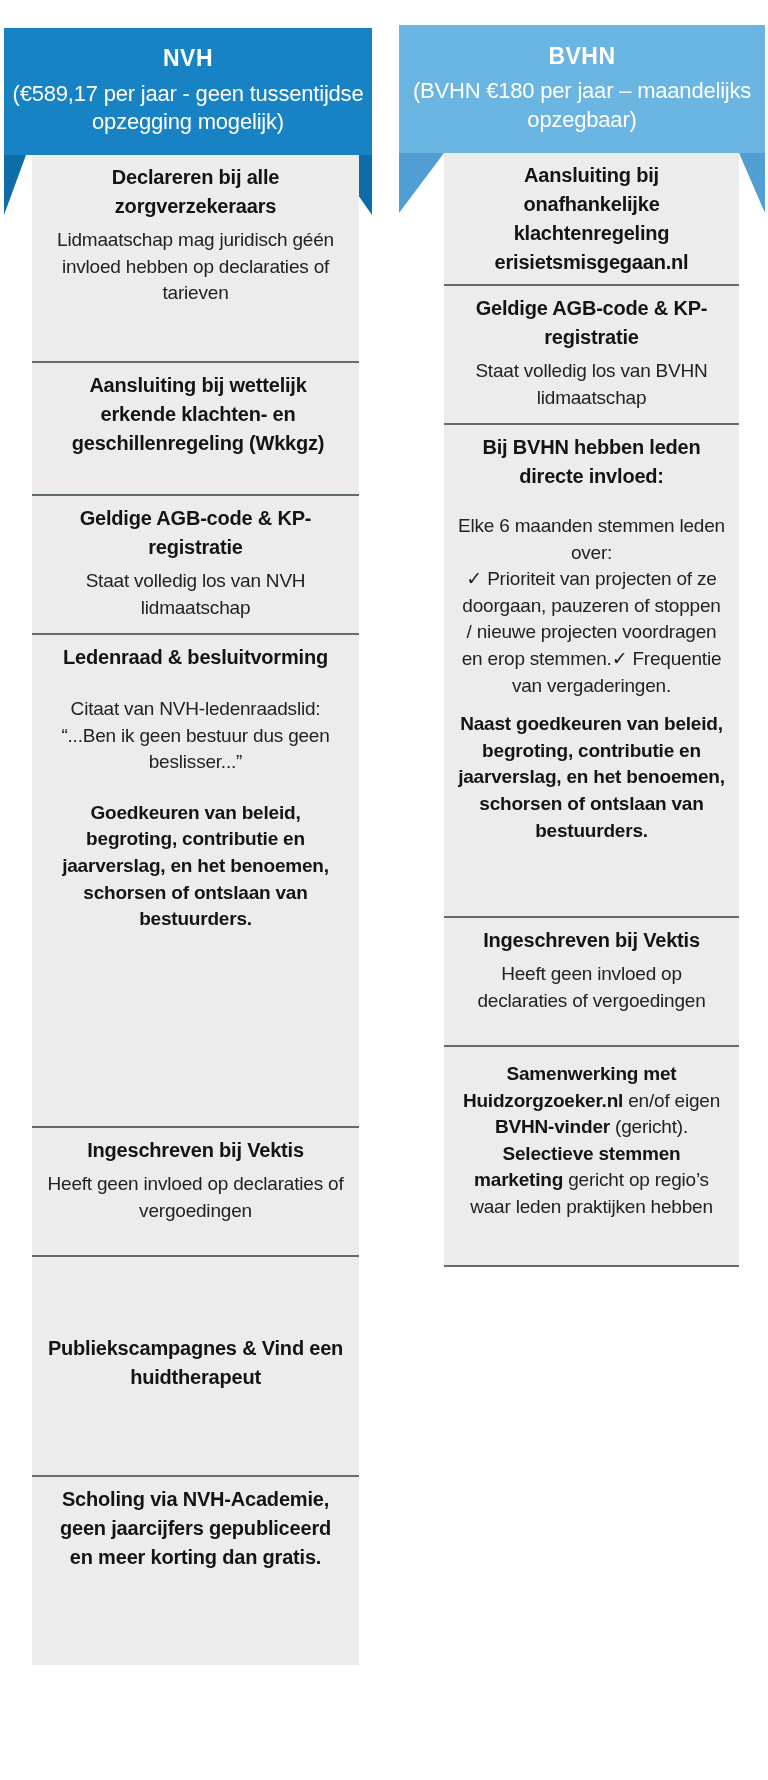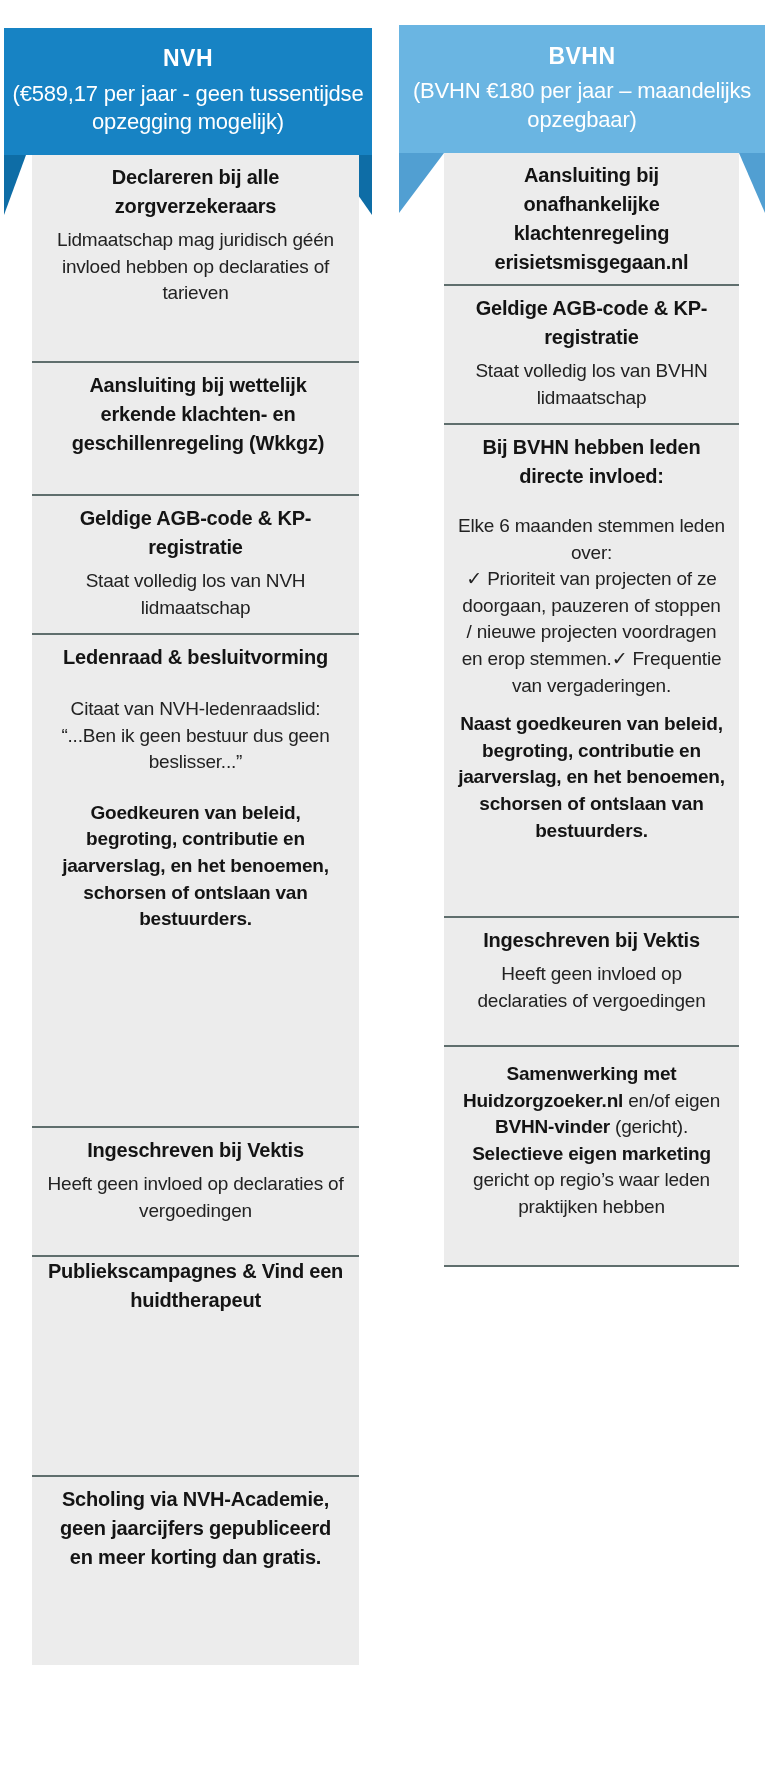--- a/index.html
+++ b/index.html
@@ -95,7 +95,7 @@
         <div class="block text">Heeft geen invloed op declaraties of vergoedingen</div>
       </div>
       <div class="section sec-5" style="height: 220px; border-bottom: 2px solid rgb(95, 110, 109);">
-        <div class="block rich"><span class="b">Samenwerking met Huidzorgzoeker.nl</span><span> en/of eigen </span><span class="b">BVHN-vinder</span><span> (gericht). </span><span class="b">Selectieve eigen marketing</span><span> gericht op regio’s waar leden praktijken hebben</span></div>
+        <div class="block rich"><span class="b">Samenwerking met Huidzorgzoeker.nl</span><span> en/of eigen </span><span class="b">BVHN-vinder</span><span> (gericht). </span><span class="b">Selectieve stemmen marketing</span><span> gericht op regio’s waar leden praktijken hebben</span></div>
       </div>
     </div>
 </div>

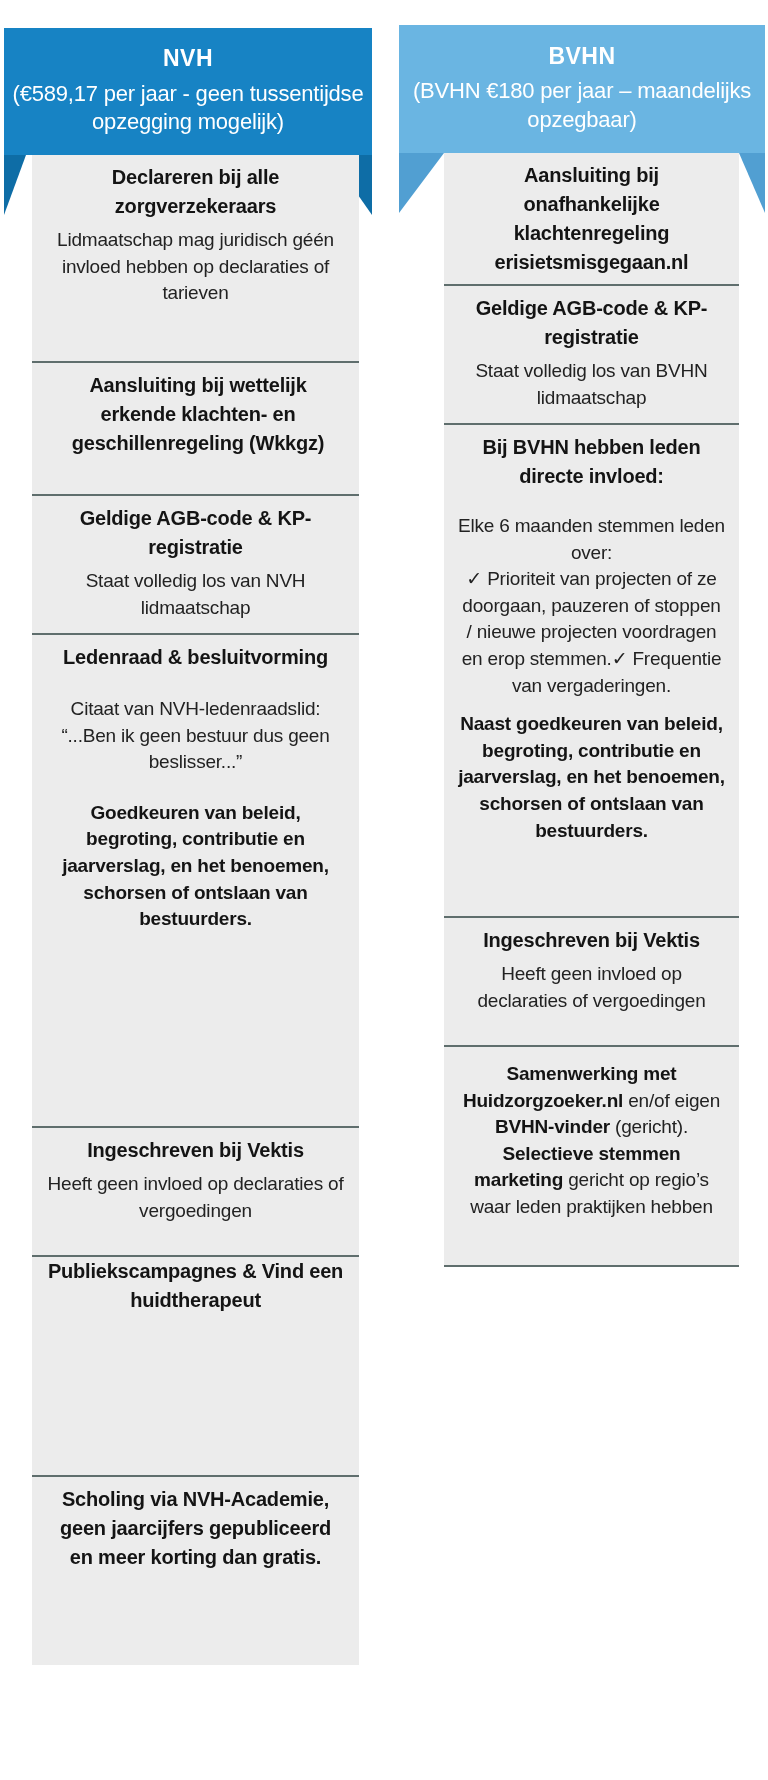--- a/index.html
+++ b/index.html
@@ -22,7 +22,7 @@
   .fold-r{clip-path:polygon(0 0,100% 0,100% 100%);}
   .panel{position:absolute;}
   .section{box-sizing:border-box;padding:8px 14px 0;text-align:center;}
-  .section.center{display:flex;flex-direction:column;justify-content:flex-start;padding-top:0;padding-bottom:6px;}
+  .section.center{display:flex;flex-direction:column;justify-content:center;padding-top:0;padding-bottom:6px;}
   .heading{font-size:20px;font-weight:700;line-height:1.45;color:#141414;letter-spacing:-.2px;}
   .block{font-size:19px;line-height:1.4;color:#222222;margin-top:6px;letter-spacing:-.2px;}
   .block.bold{font-weight:700;color:#141414;}

